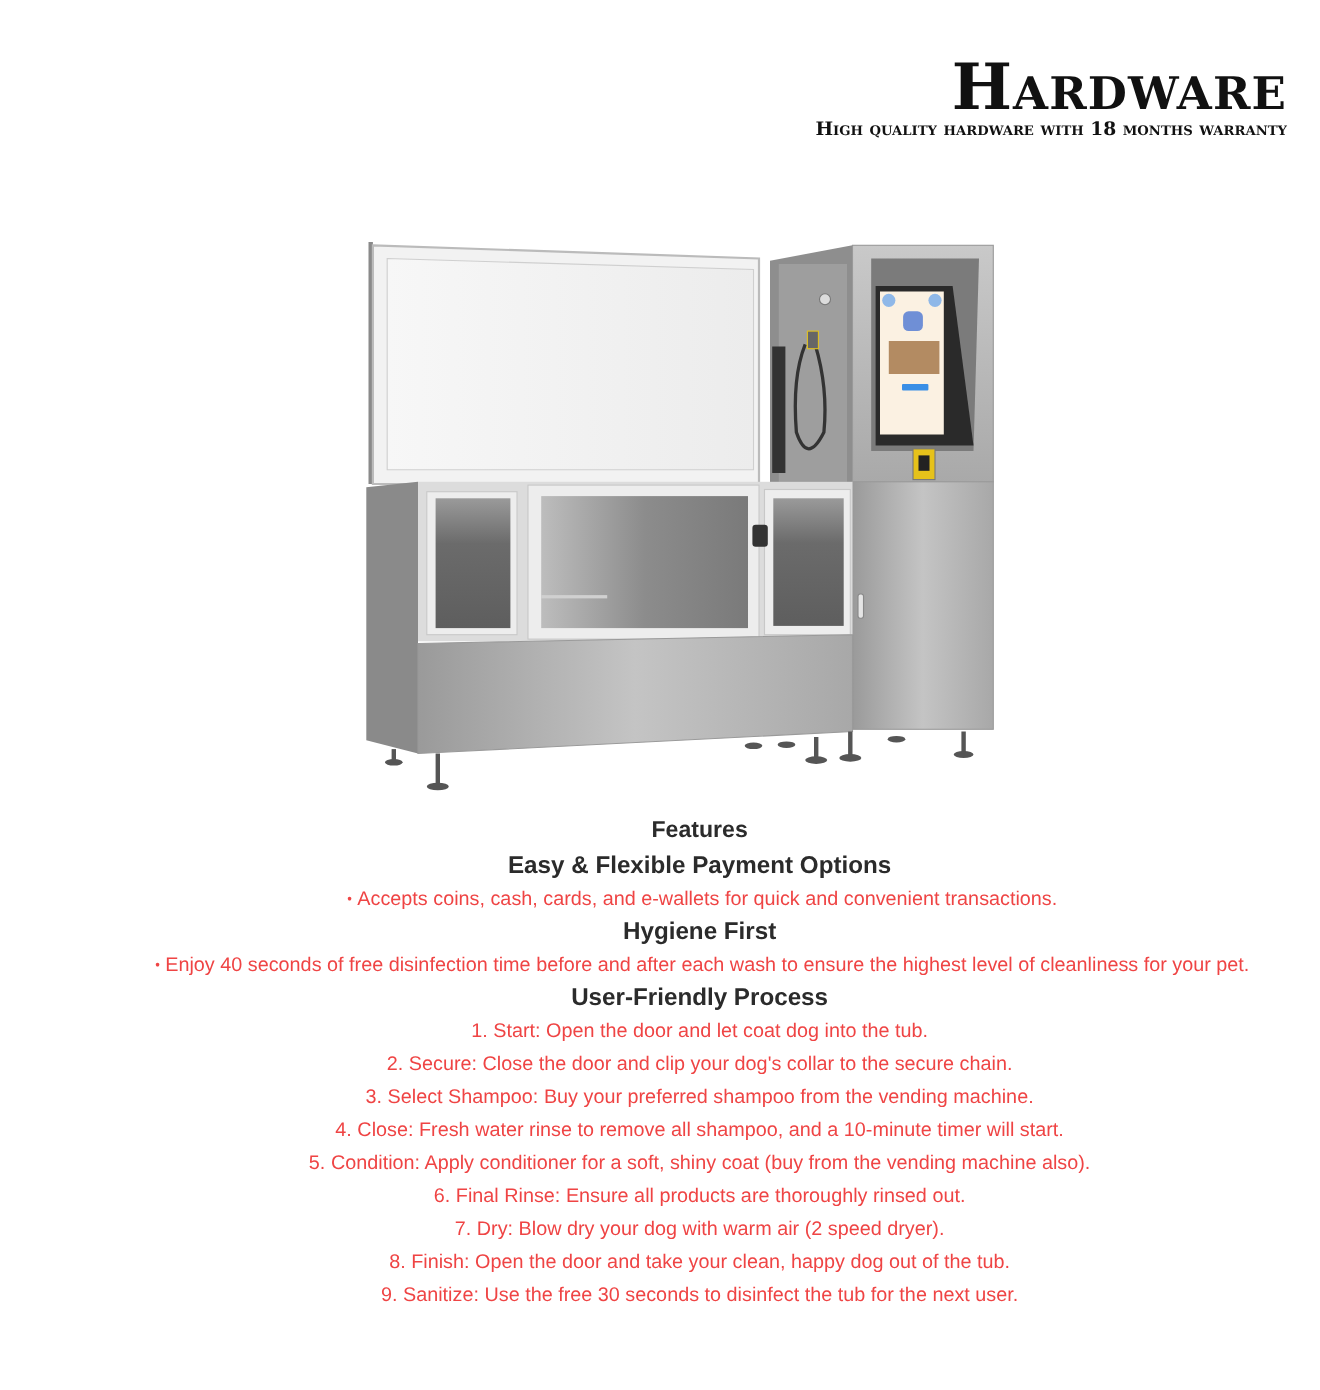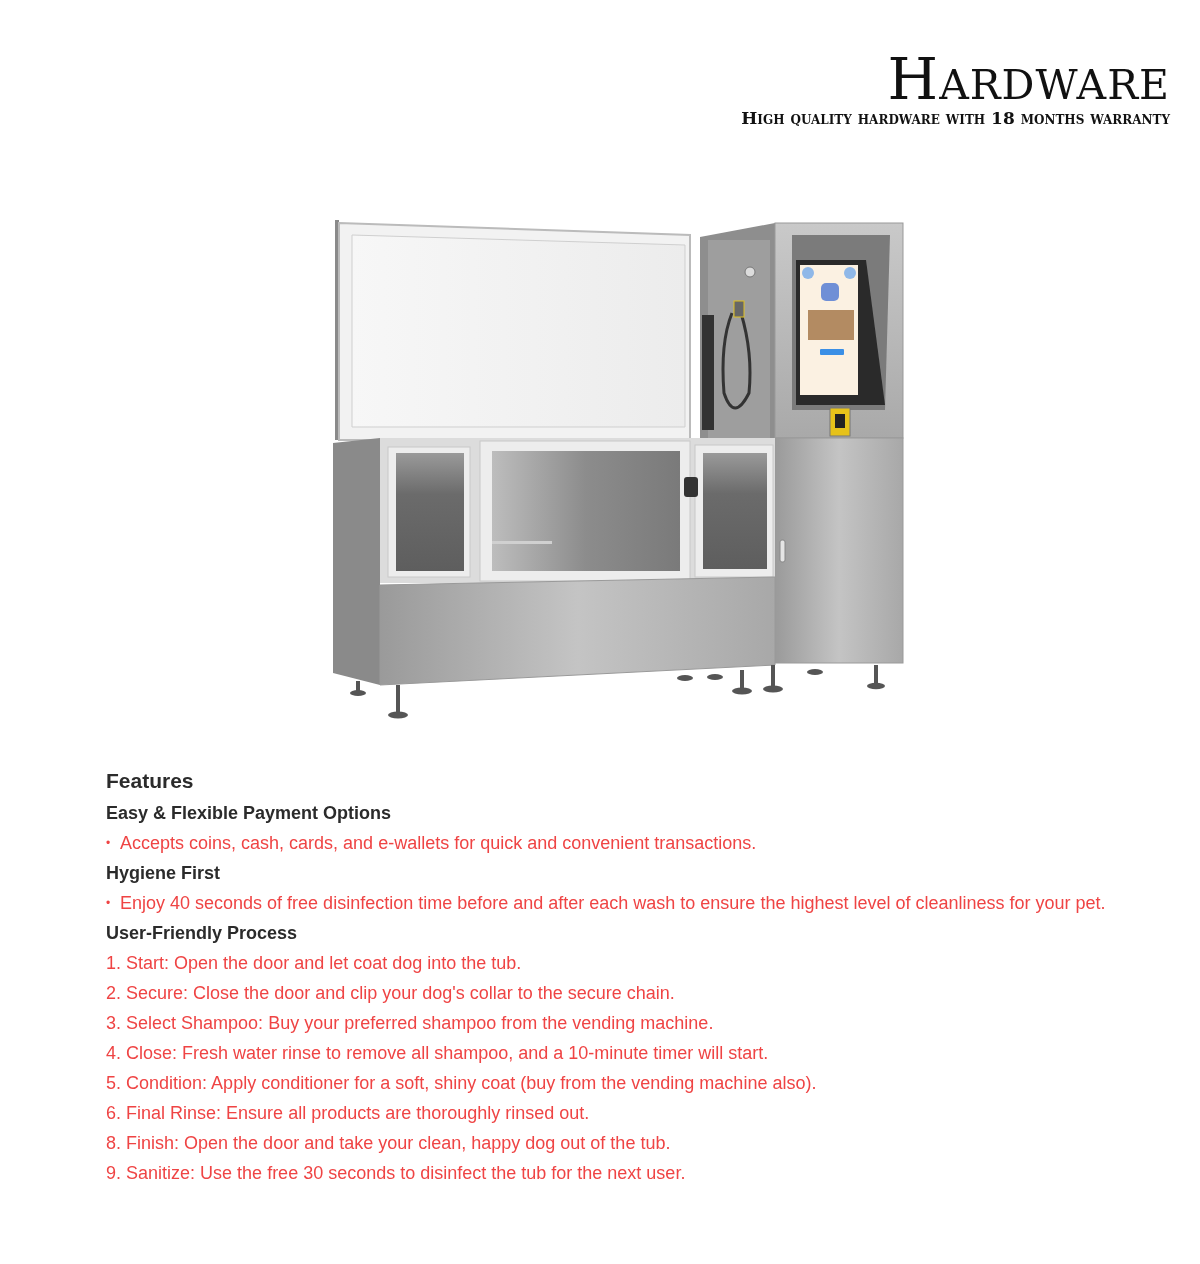--- a/index.html
+++ b/index.html
@@ -6,7 +6,7 @@
   body { width: 1200px; height: 1264px; position: relative; overflow: hidden; font-family: "Liberation Sans", sans-serif; color: #222; }
 
   .hdr { position: absolute; right: 30px; top: 48px; text-align: right; }
-  .hdr-title { font-family: "DejaVu Serif", serif; font-size: 58px; line-height: 62px; color: #111; font-variant: small-caps; letter-spacing: 1px; font-weight: normal; }
+  .hdr-title { font-family: "DejaVu Serif", serif; font-size: 58px; line-height: 62px; color: #111; font-variant: small-caps; letter-spacing: 1px; font-weight: bold; }
   .hdr-sub { font-family: "DejaVu Serif", serif; font-size: 17px; line-height: 16px; color: #111; font-variant: small-caps; font-weight: bold; margin-top: 0px; }
 
   .machine { position: absolute; left: 330px; top: 215px; width: 580px; height: 510px; }

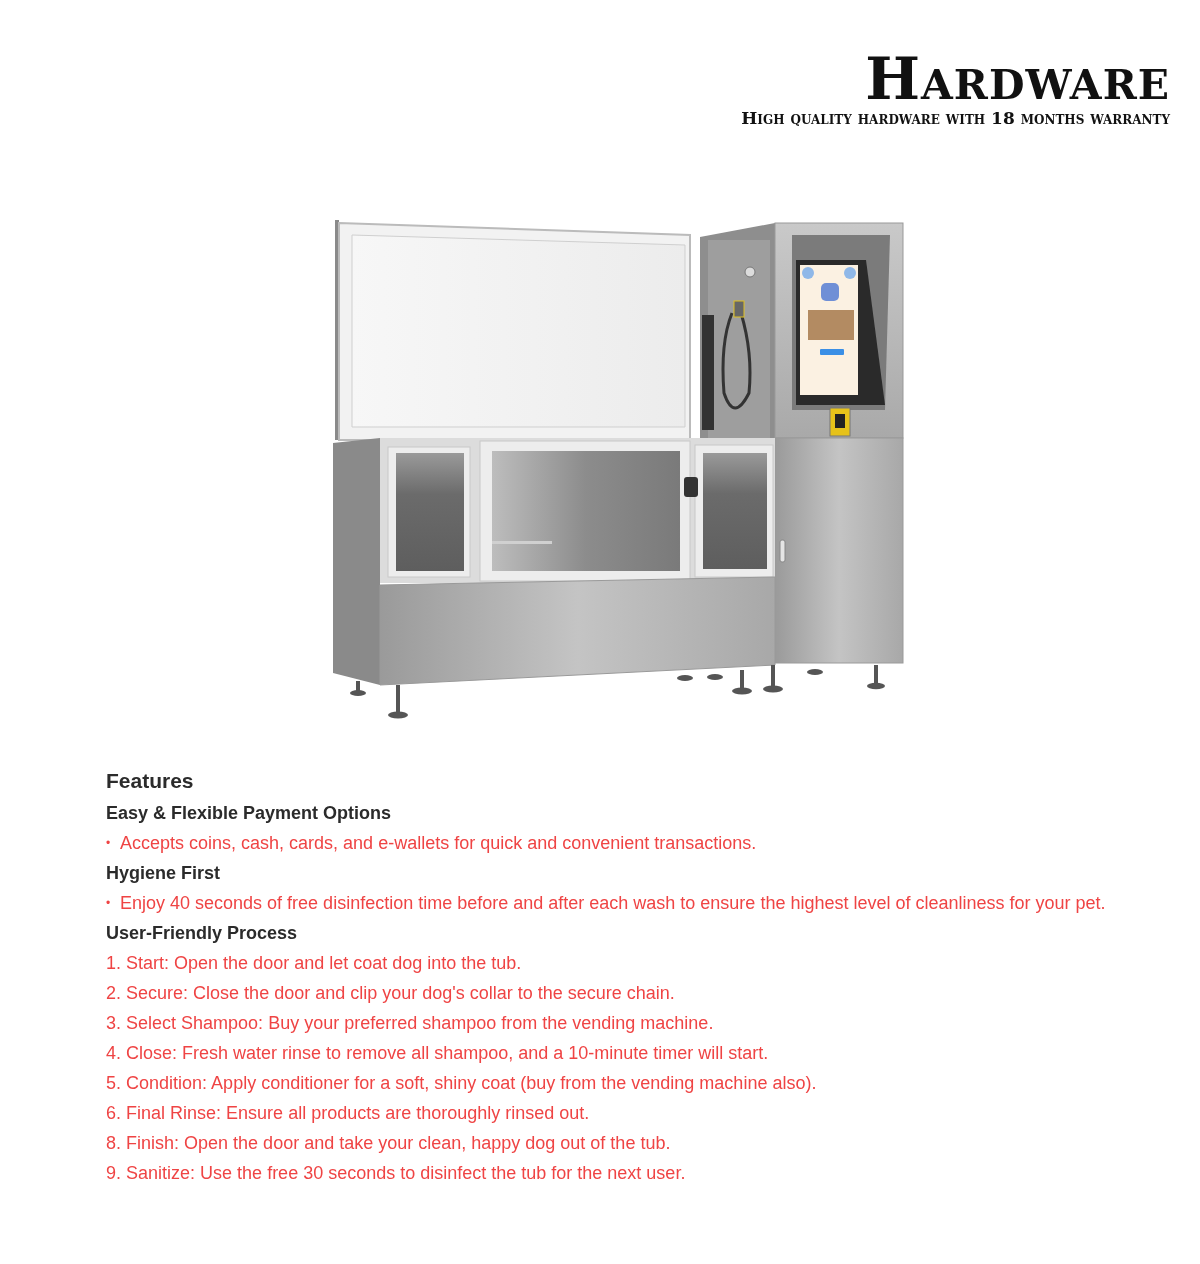--- a/index.html
+++ b/index.html
@@ -11,7 +11,7 @@
 
   .machine { position: absolute; left: 330px; top: 215px; width: 580px; height: 510px; }
 
-  .content { position: absolute; left: 106px; top: 768px; width: 1060px; }
+  .content { position: absolute; left: 106px; top: 742px; width: 1060px; text-align: center; }
   .h-features { font-size: 21px; font-weight: bold; color: #2b2b2b; line-height: 26px; margin: 0 0 4px 0; }
   .h-sub { font-size: 18px; font-weight: bold; color: #2b2b2b; line-height: 30px; margin: 0; }
   .line { font-size: 18px; line-height: 30px; color: #ef4444; margin: 0; white-space: nowrap; }

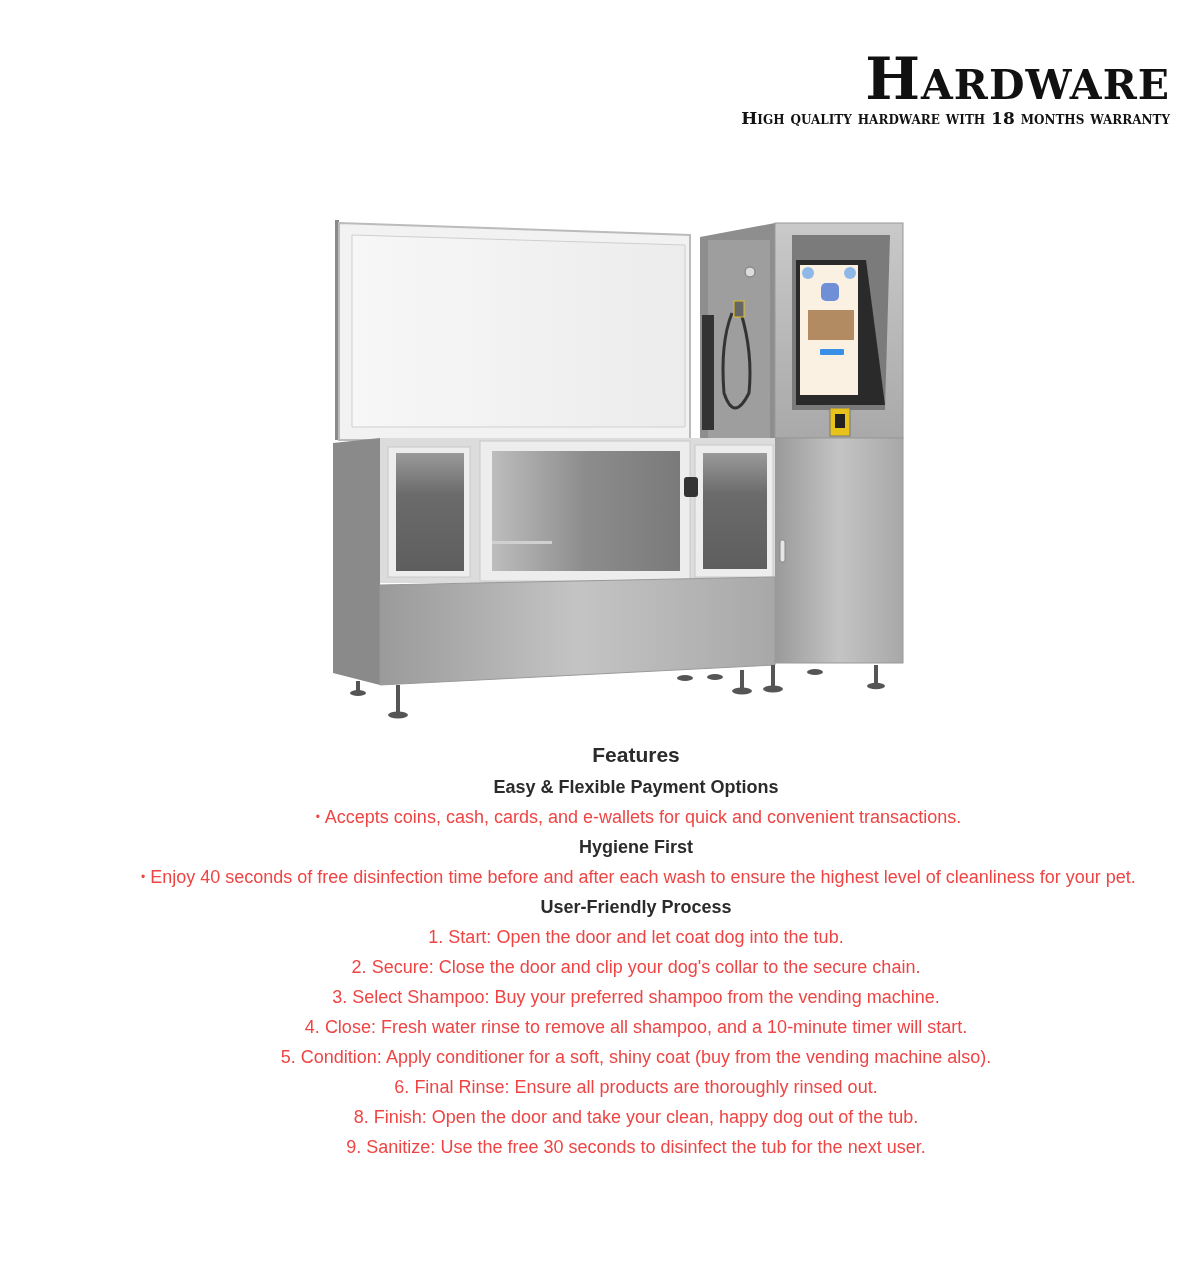--- a/index.html
+++ b/index.html
@@ -13,7 +13,7 @@
 
   .content { position: absolute; left: 106px; top: 742px; width: 1060px; text-align: center; }
   .h-features { font-size: 21px; font-weight: bold; color: #2b2b2b; line-height: 26px; margin: 0 0 4px 0; }
-  .h-sub { font-size: 18px; font-weight: bold; color: #2b2b2b; line-height: 30px; margin: 0; }
+  .h-sub { font-size: 22px; font-weight: bold; color: #2b2b2b; line-height: 30px; margin: 0; }
   .line { font-size: 18px; line-height: 30px; color: #ef4444; margin: 0; white-space: nowrap; }
   .bullet { display: inline-block; width: 14px; font-size: 12px; vertical-align: 2px; }
   .step-title { font-weight: normal; }

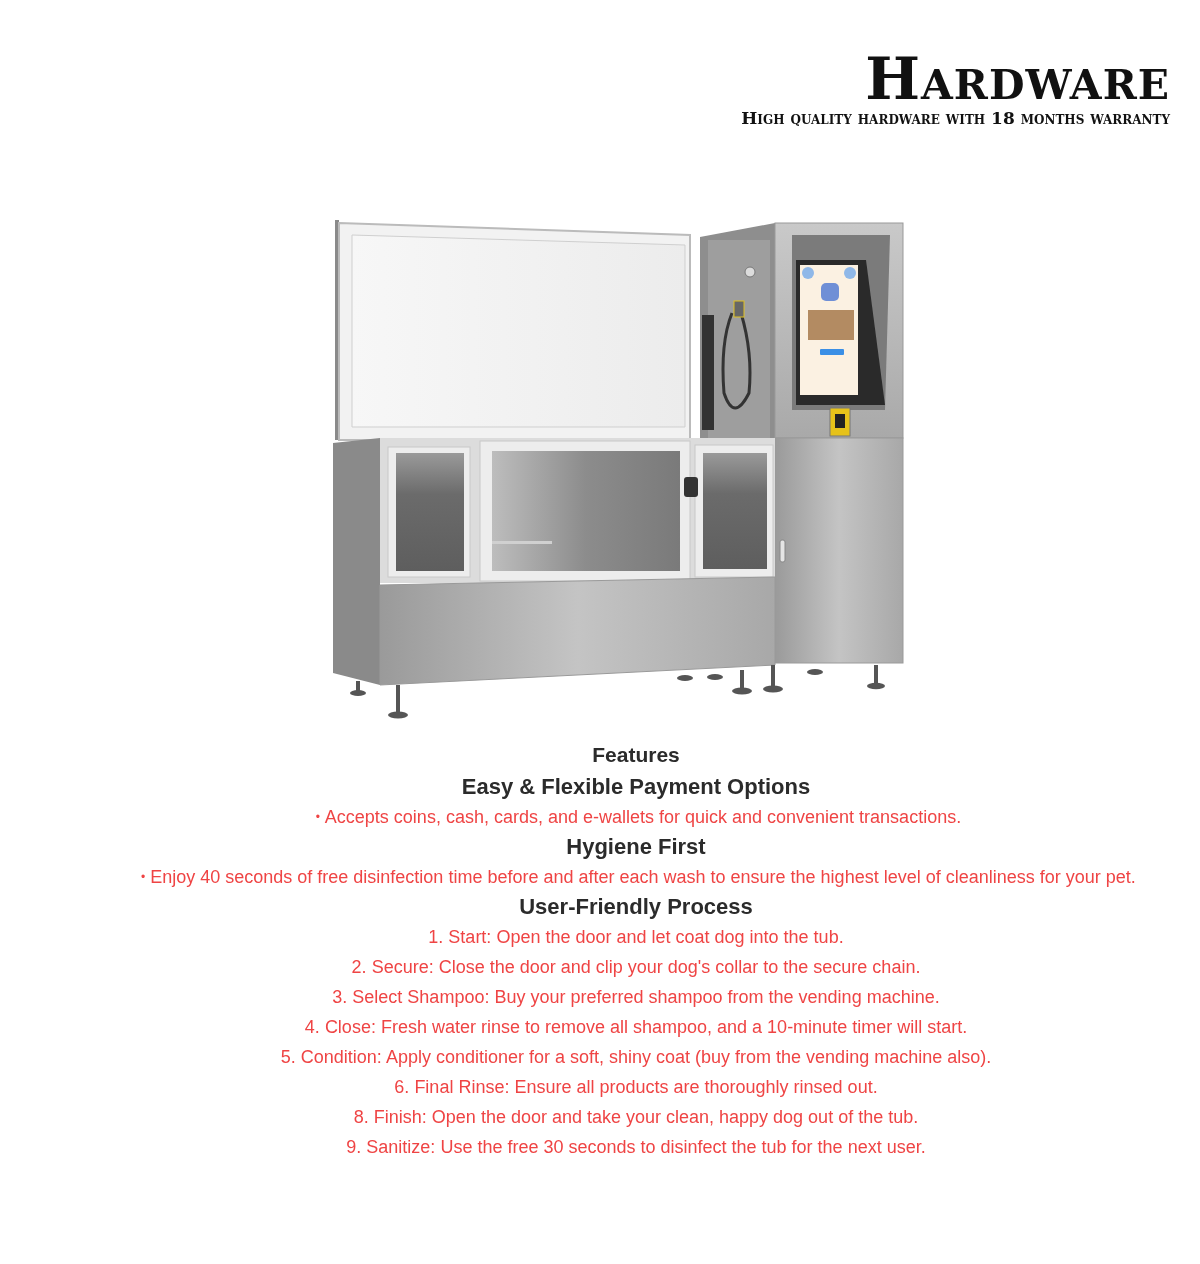--- a/index.html
+++ b/index.html
@@ -130,6 +130,7 @@
   <div class="line"><span>4.</span> <span class="step-title">Close:</span> <span>Fresh water rinse to remove all shampoo, and a 10-minute timer will start.</span></div>
   <div class="line"><span>5.</span> <span class="step-title">Condition:</span> <span>Apply conditioner for a soft, shiny coat (buy from the vending machine also).</span></div>
   <div class="line"><span>6.</span> <span class="step-title">Final Rinse:</span> <span>Ensure all products are thoroughly rinsed out.</span></div>
+  <div class="line"><span>7.</span> <span class="step-title">Dry:</span> <span>Blow dry your dog with warm air (2 speed dryer).</span></div>
   <div class="line"><span>8.</span> <span class="step-title">Finish:</span> <span>Open the door and take your clean, happy dog out of the tub.</span></div>
   <div class="line"><span>9.</span> <span class="step-title">Sanitize:</span> <span>Use the free 30 seconds to disinfect the tub for the next user.</span></div>
 </div>

